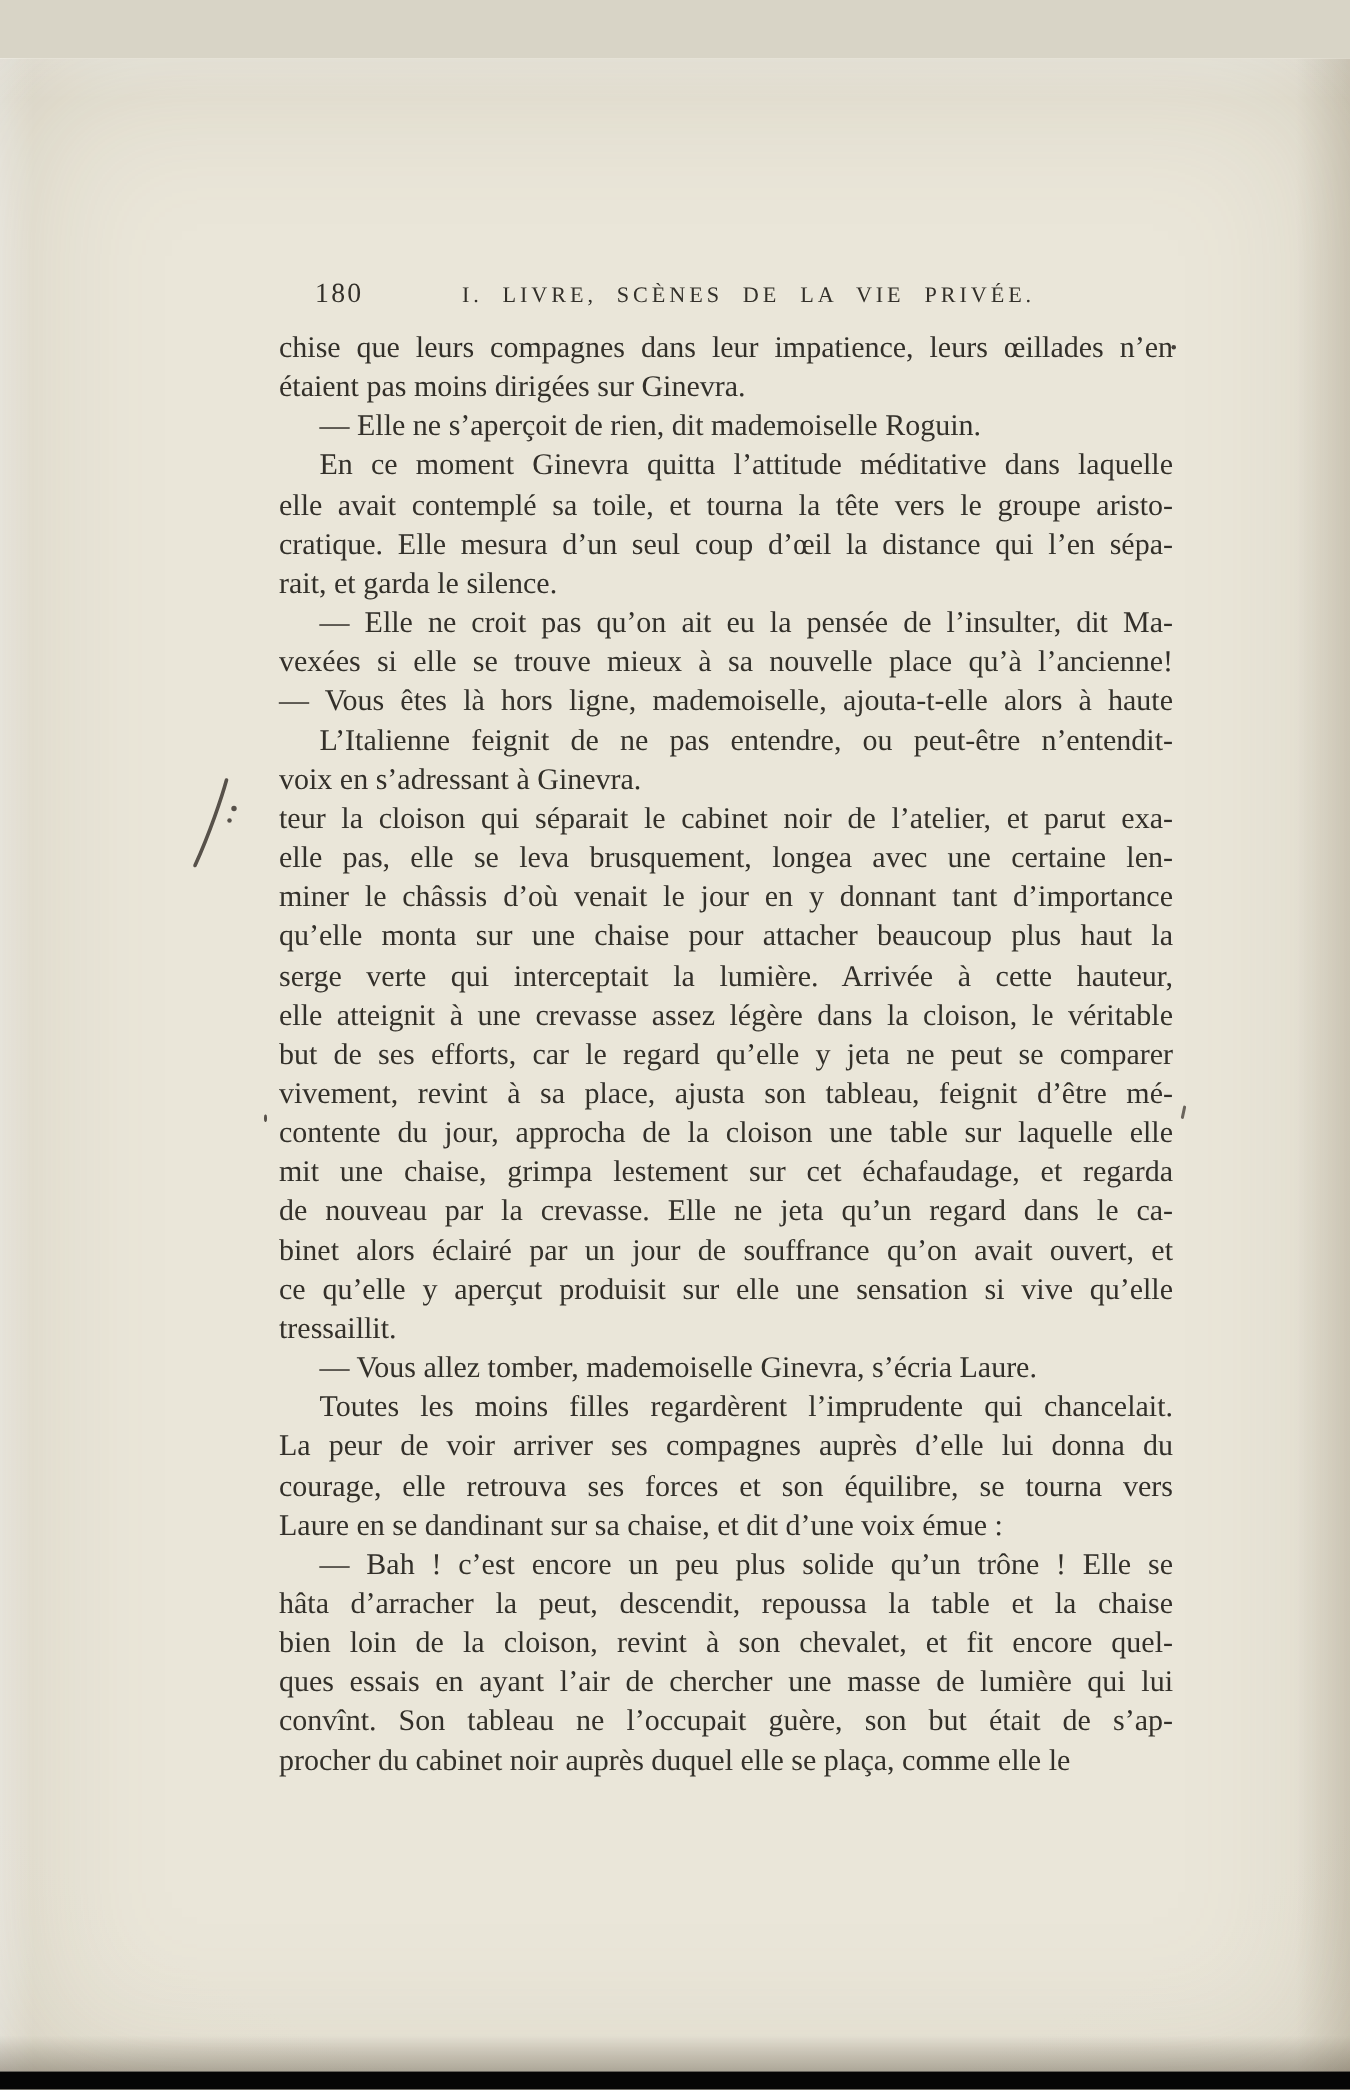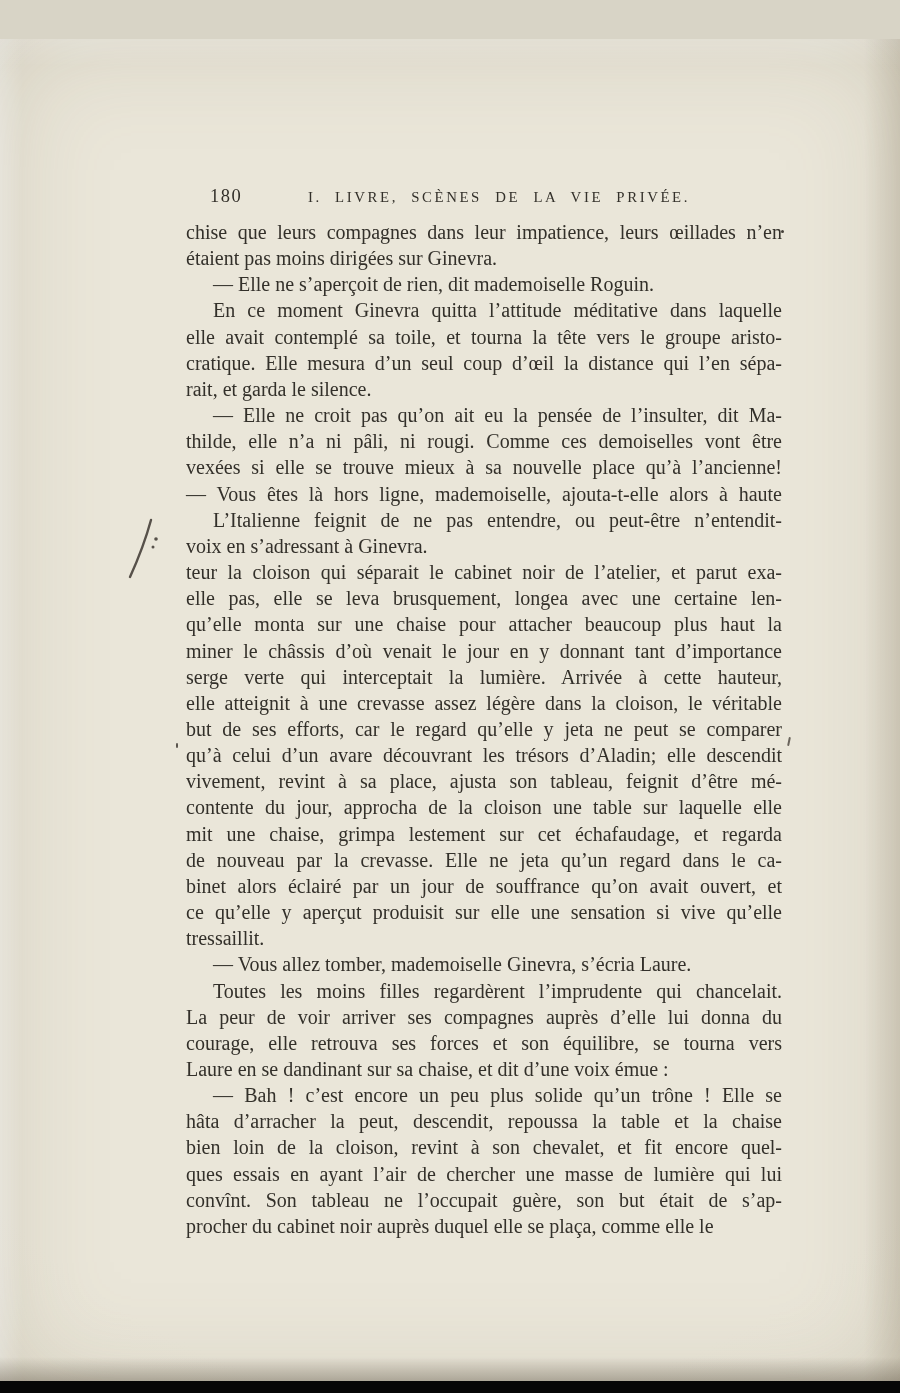--- a/index.html
+++ b/index.html
@@ -78,7 +78,6 @@
       <div class="line">cratique. Elle mesura d’un seul coup d’œil la distance qui l’en sépa-</div>
       <div class="line para-end">rait, et garda le silence.</div>
       <div class="line para-start-indent">— Elle ne croit pas qu’on ait eu la pensée de l’insulter, dit Ma-</div>
-      <div class="line">thilde, elle n’a ni pâli, ni rougi. Comme ces demoiselles vont être</div>
       <div class="line">vexées si elle se trouve mieux à sa nouvelle place qu’à l’ancienne!</div>
       <div class="line">— Vous êtes là hors ligne, mademoiselle, ajouta-t-elle alors à haute</div>
       <div class="line para-start-indent">L’Italienne feignit de ne pas entendre, ou peut-être n’entendit-</div>

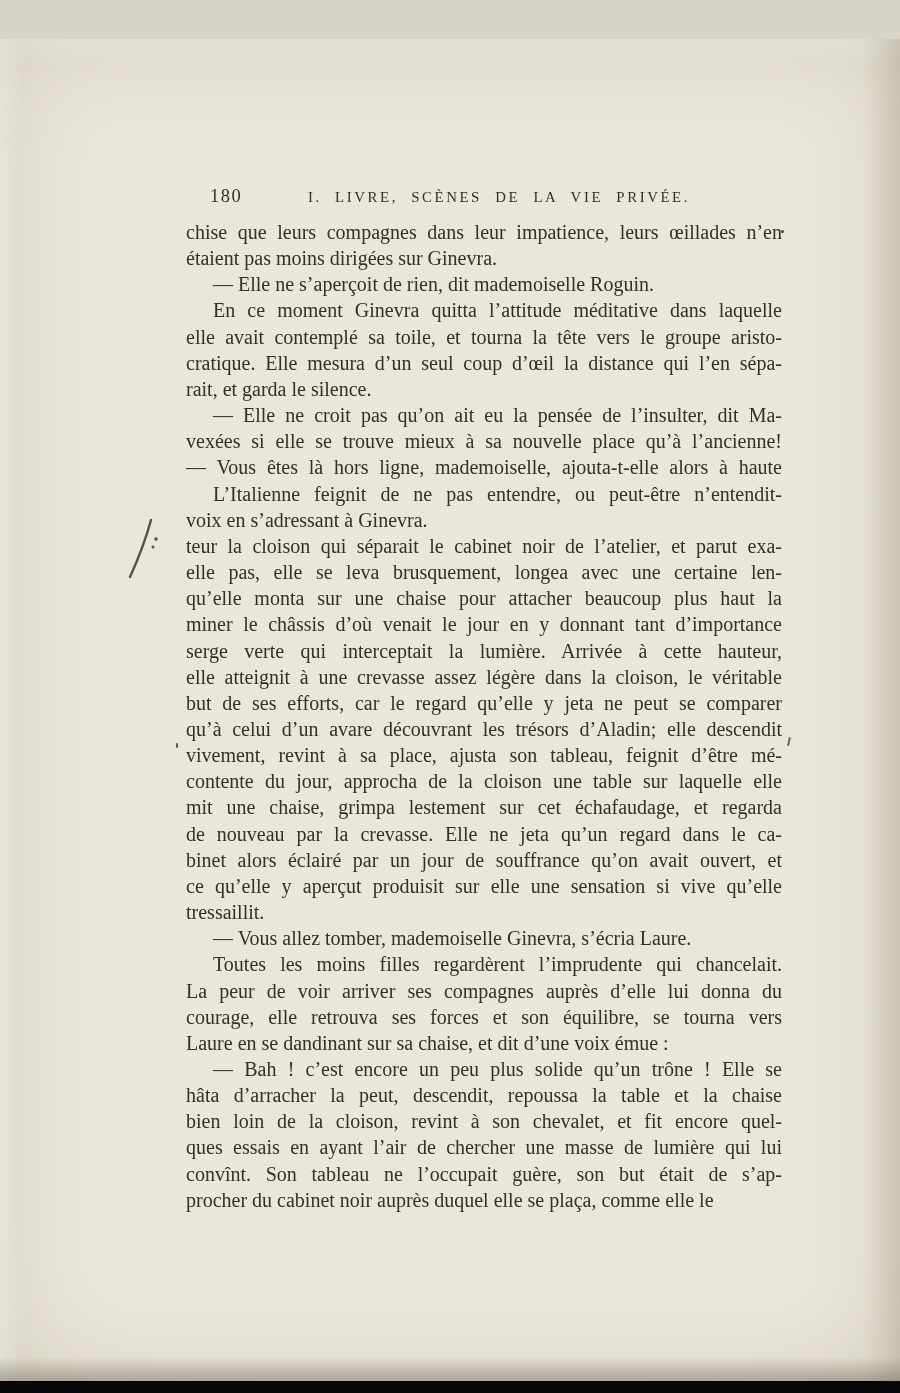--- a/index.html
+++ b/index.html
@@ -84,8 +84,8 @@
       <div class="line para-end">voix en s’adressant à Ginevra.</div>
       <div class="line">teur la cloison qui séparait le cabinet noir de l’atelier, et parut exa-</div>
       <div class="line">elle pas, elle se leva brusquement, longea avec une certaine len-</div>
+      <div class="line">miner le châssis d’où venait le jour en y donnant tant d’importance</div>
       <div class="line">qu’elle monta sur une chaise pour attacher beaucoup plus haut la</div>
-      <div class="line">miner le châssis d’où venait le jour en y donnant tant d’importance</div>
       <div class="line">serge verte qui interceptait la lumière. Arrivée à cette hauteur,</div>
       <div class="line">elle atteignit à une crevasse assez légère dans la cloison, le véritable</div>
       <div class="line">but de ses efforts, car le regard qu’elle y jeta ne peut se comparer</div>

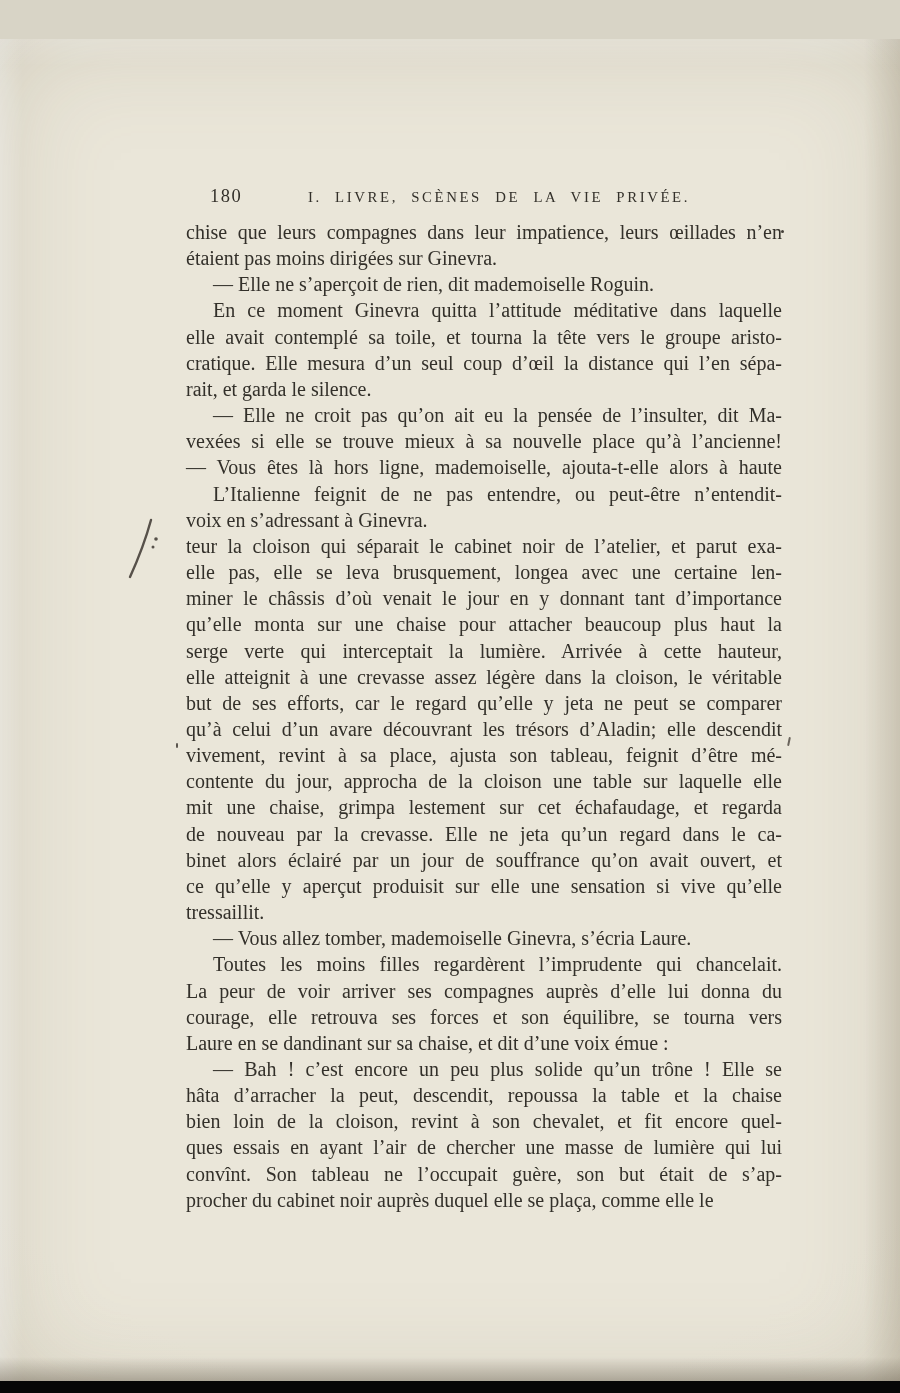--- a/index.html
+++ b/index.html
@@ -89,7 +89,6 @@
       <div class="line">serge verte qui interceptait la lumière. Arrivée à cette hauteur,</div>
       <div class="line">elle atteignit à une crevasse assez légère dans la cloison, le véritable</div>
       <div class="line">but de ses efforts, car le regard qu’elle y jeta ne peut se comparer</div>
-      <div class="line">qu’à celui d’un avare découvrant les trésors d’Aladin; elle descendit</div>
       <div class="line">vivement, revint à sa place, ajusta son tableau, feignit d’être mé-</div>
       <div class="line">contente du jour, approcha de la cloison une table sur laquelle elle</div>
       <div class="line">mit une chaise, grimpa lestement sur cet échafaudage, et regarda</div>

